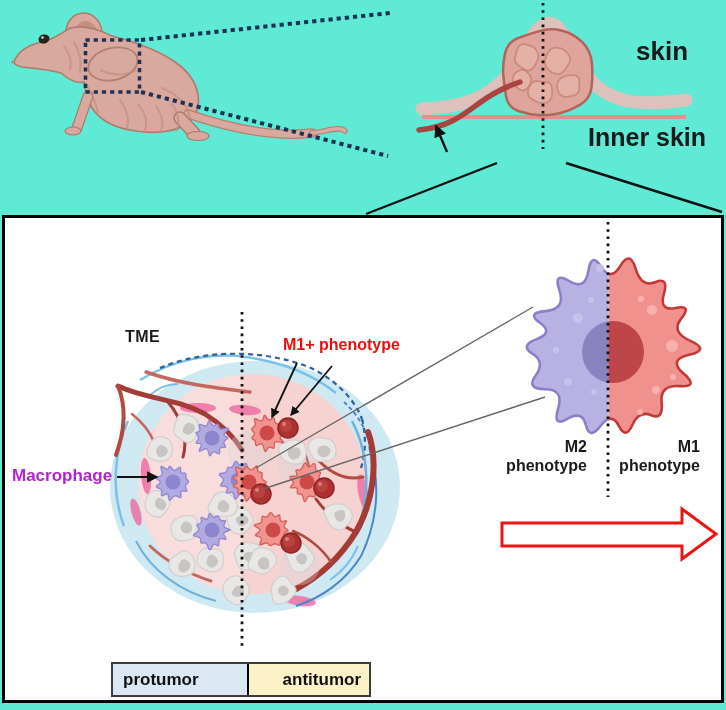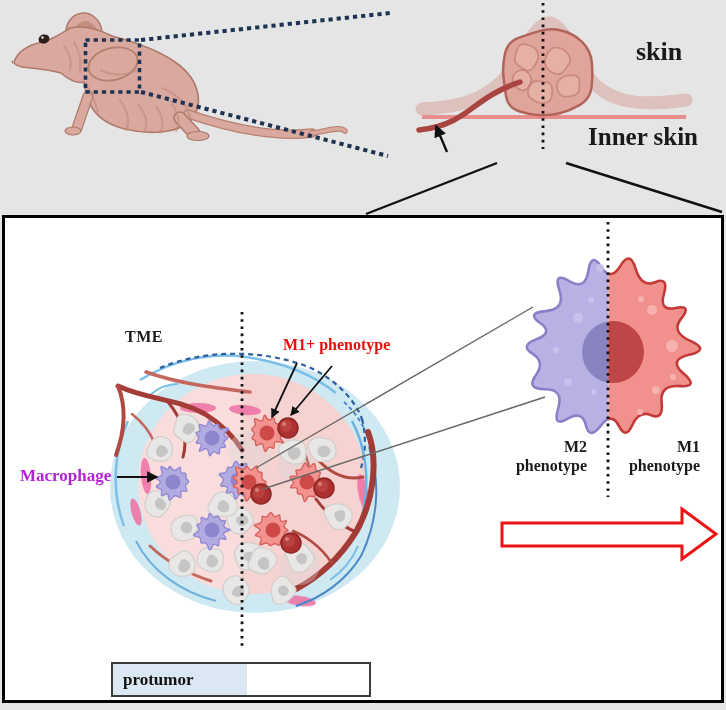--- a/index.html
+++ b/index.html
@@ -3,8 +3,8 @@
 <meta charset="utf-8">
 <style>
   html,body{margin:0;padding:0;background:#fff}
-  #stage{position:relative;width:726px;height:710px;background:#e5e5e5;overflow:hidden;
-         font-family:Liberation Serif, serif}
+  #stage{position:relative;width:726px;height:710px;background:#5eead4;overflow:hidden;
+         font-family:Liberation Sans, sans-serif}
   #detail-box{position:absolute;left:2px;top:215px;width:716px;height:482px;
               border:3px solid #000;background:#fff}
   #art{position:absolute;left:0;top:0;pointer-events:none}

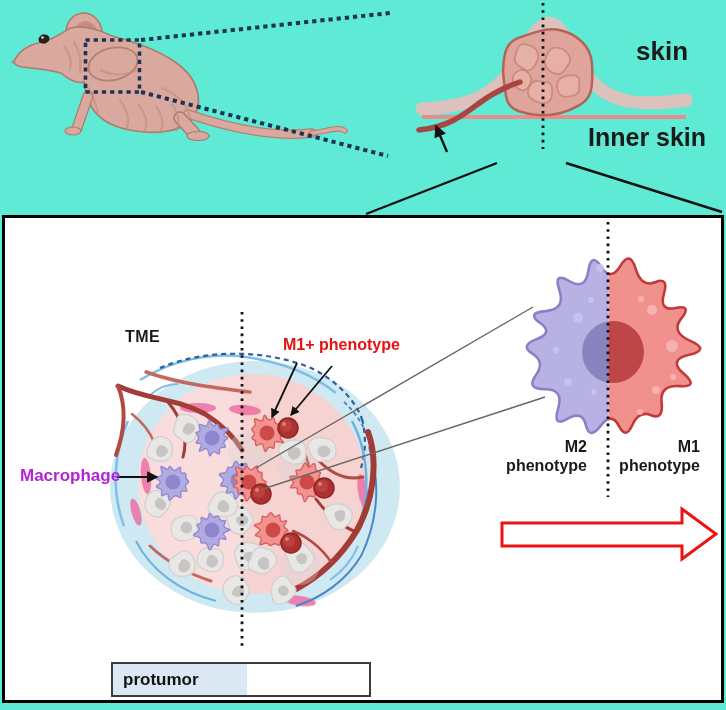--- a/index.html
+++ b/index.html
@@ -13,7 +13,7 @@
   #inner-skin-label{left:588px;top:123px;font-size:25px}
   #tme-label{left:125px;top:328px;font-size:16px;letter-spacing:.5px}
   #m1-paclitaxel-label{left:283px;top:336px;font-size:16px;color:var(--label-red)}
-  #macrophage-label{left:20px;top:466px;font-size:17px;color:var(--label-magenta)}
+  #macrophage-label{left:12px;top:466px;font-size:17px;color:var(--label-magenta)}
   #tumor-cells-label{left:96px;top:541px;width:94px;text-align:center;font-size:17px;line-height:20px}
   #m2-phenotype-label{left:495px;top:437px;width:92px;text-align:right;font-size:16px;line-height:19px}
   #m1-phenotype-label{left:608px;top:437px;width:92px;text-align:right;font-size:16px;line-height:19px}

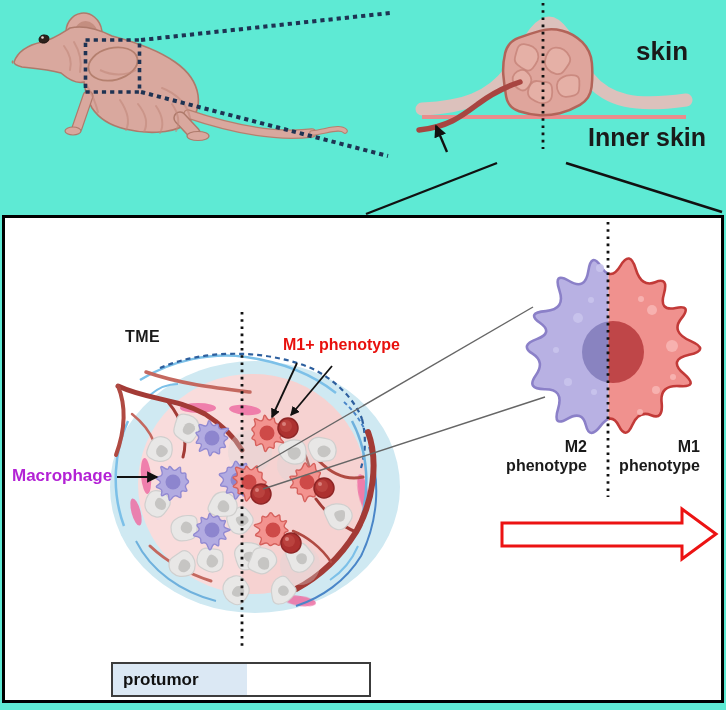--- a/index.html
+++ b/index.html
@@ -281,6 +281,7 @@
 
   <div id="legend">
     <div class="cell" id="legend-protumor">protumor</div>
+    <div class="cell" id="legend-antitumor">antitumor</div>
   </div>
 </div>
 

